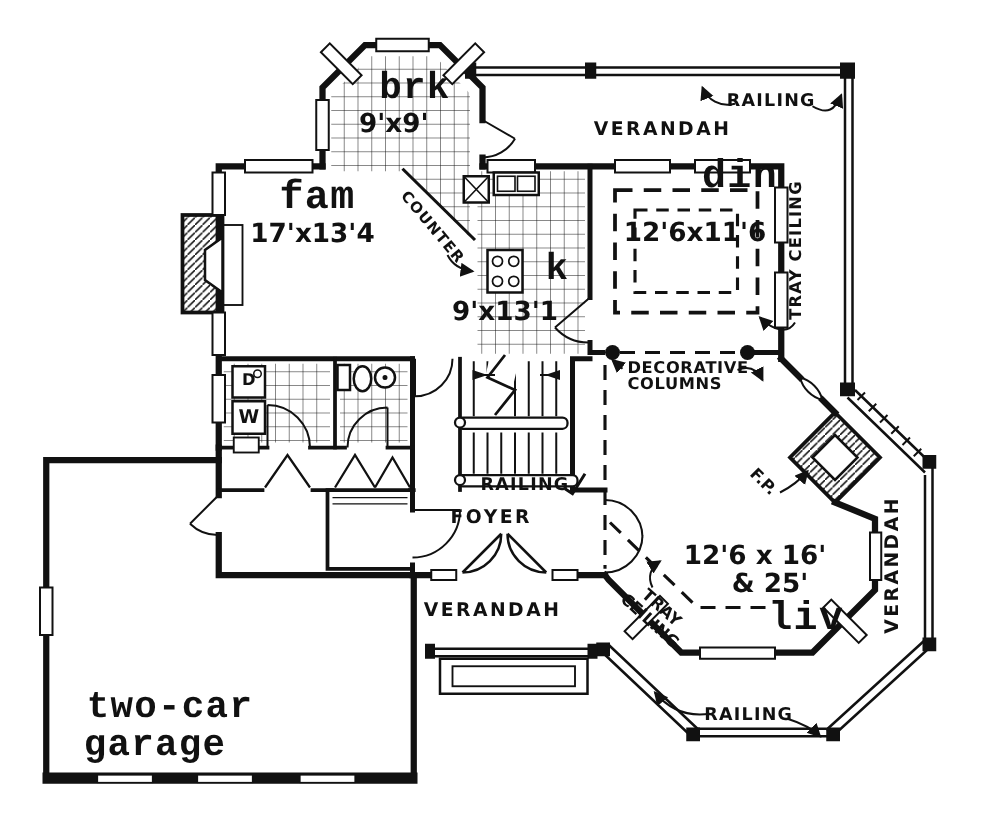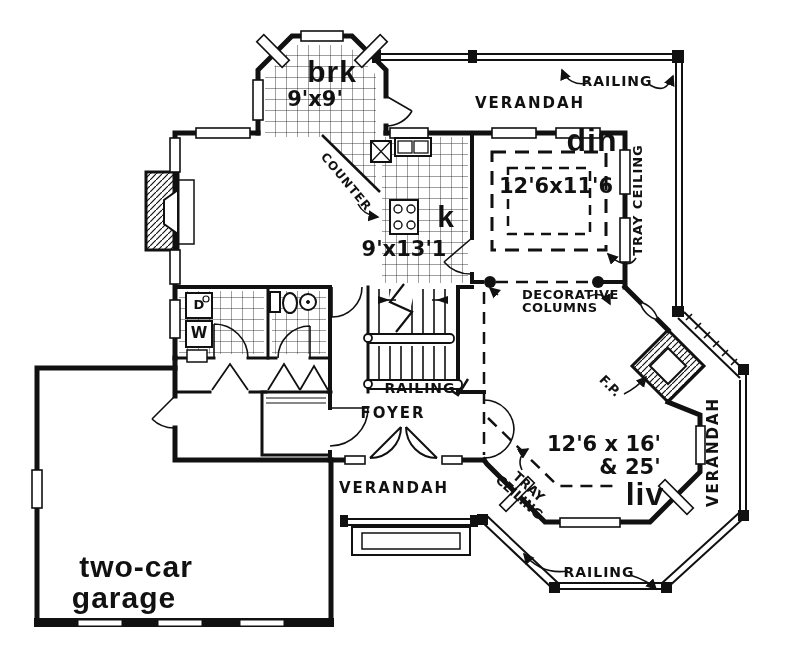--- a/index.html
+++ b/index.html
@@ -8,7 +8,7 @@
   svg{position:absolute;left:0;top:0;}
   .lbl{position:absolute;transform:translate(-50%,-50%);font-weight:bold;color:#111;
        white-space:nowrap;line-height:1.05;}
-  .serif{font-family:Liberation Sans, sans-serif;letter-spacing:1px;padding-left:28px;}
+  .serif{font-family:Liberation Mono, monospace;letter-spacing:1px;padding-left:28px;}
   .caps{letter-spacing:2px;}
   .rot90{transform:translate(-50%,-50%) rotate(-90deg);}
   .rot45{transform:translate(-50%,-50%) rotate(45deg);}

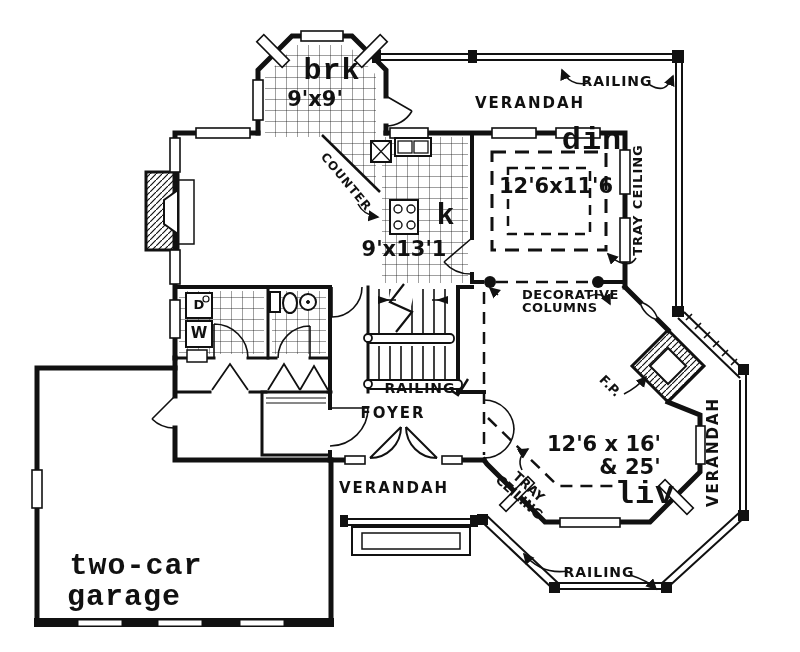--- a/index.html
+++ b/index.html
@@ -220,6 +220,7 @@
 
 <div class="lbl serif" style="left:318px;top:72px;font-size:30px">brk</div>
 <div class="lbl" style="left:315px;top:99px;font-size:21px">9'x9'</div>
+<div class="lbl serif" style="left:240px;top:158px;font-size:32px">fam</div>
 <div class="lbl serif" style="left:432px;top:217px;font-size:30px">k</div>
 <div class="lbl" style="left:404px;top:249px;font-size:21px">9'x13'1</div>
 <div class="lbl serif" style="left:578px;top:141px;font-size:32px">din</div>

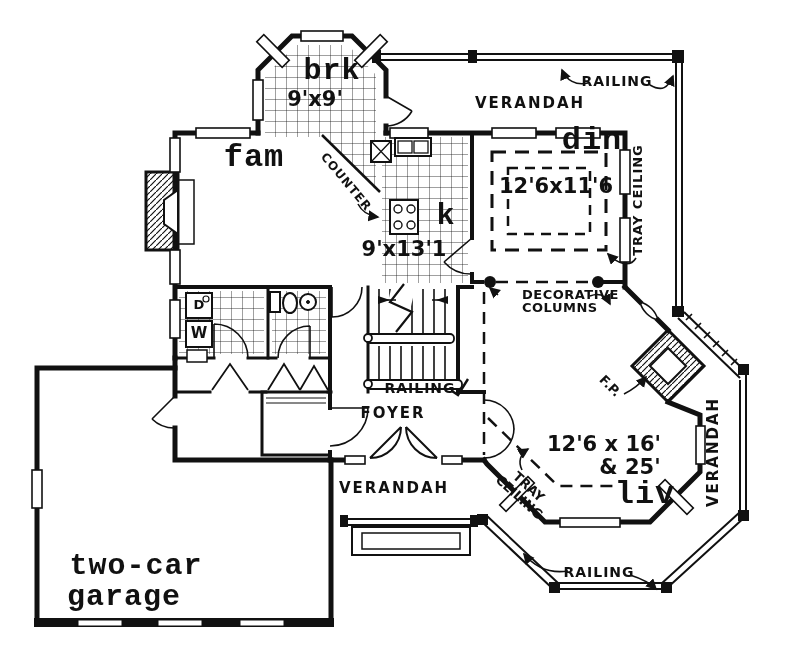--- a/index.html
+++ b/index.html
@@ -221,6 +221,7 @@
 <div class="lbl serif" style="left:318px;top:72px;font-size:30px">brk</div>
 <div class="lbl" style="left:315px;top:99px;font-size:21px">9'x9'</div>
 <div class="lbl serif" style="left:240px;top:158px;font-size:32px">fam</div>
+<div class="lbl" style="left:250px;top:187px;font-size:21px">17'x13'4</div>
 <div class="lbl serif" style="left:432px;top:217px;font-size:30px">k</div>
 <div class="lbl" style="left:404px;top:249px;font-size:21px">9'x13'1</div>
 <div class="lbl serif" style="left:578px;top:141px;font-size:32px">din</div>

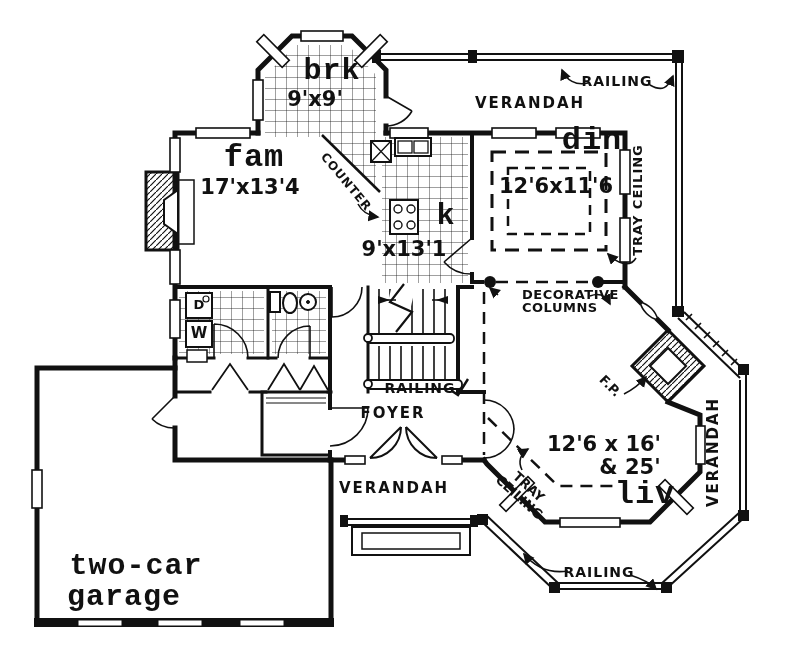--- a/index.html
+++ b/index.html
@@ -14,7 +14,7 @@
   .rot45{transform:translate(-50%,-50%) rotate(45deg);}
   .rot42{transform:translate(-50%,-50%) rotate(42deg);text-align:center;}
   .rot50{transform:translate(-50%,-50%) rotate(50deg);}
-  .lbl-left{transform:none;margin-left:20px;}
+  .lbl-left{transform:none;}
 </style>
 </head>
 <body>

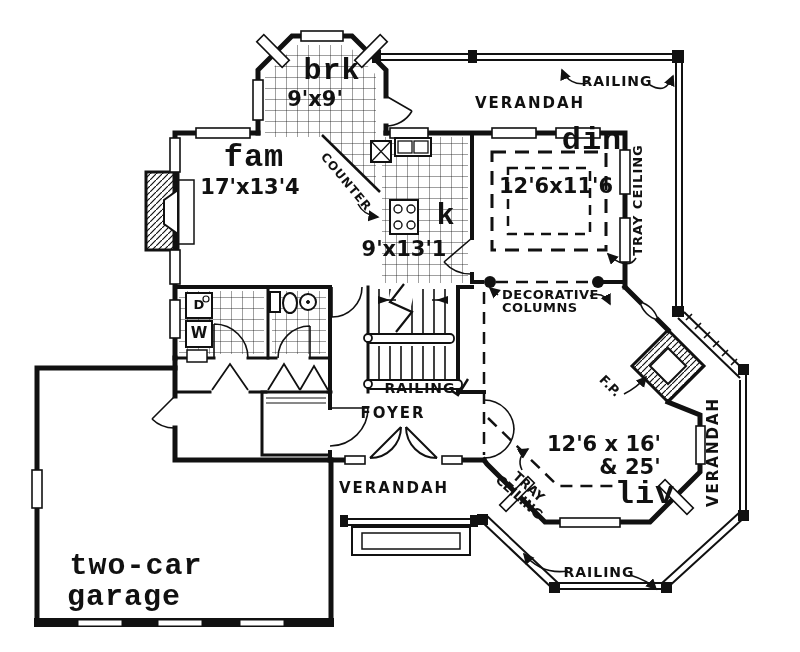--- a/index.html
+++ b/index.html
@@ -227,7 +227,7 @@
 <div class="lbl serif" style="left:578px;top:141px;font-size:32px">din</div>
 <div class="lbl" style="left:556px;top:186px;font-size:21px">12'6x11'6</div>
 <div class="lbl" style="left:604px;top:444px;font-size:21px">12'6 x 16'</div>
-<div class="lbl" style="left:630px;top:467px;font-size:21px">&amp; 25'</div>
+<div class="lbl" style="left:616px;top:467px;font-size:21px">&amp; 25'</div>
 <div class="lbl serif" style="left:631px;top:495px;font-size:32px">liv</div>
 <div class="lbl serif" style="left:110px;top:598px;font-size:30px">garage</div>
 <div class="lbl serif" style="left:122px;top:567px;font-size:30px">two-car</div>

